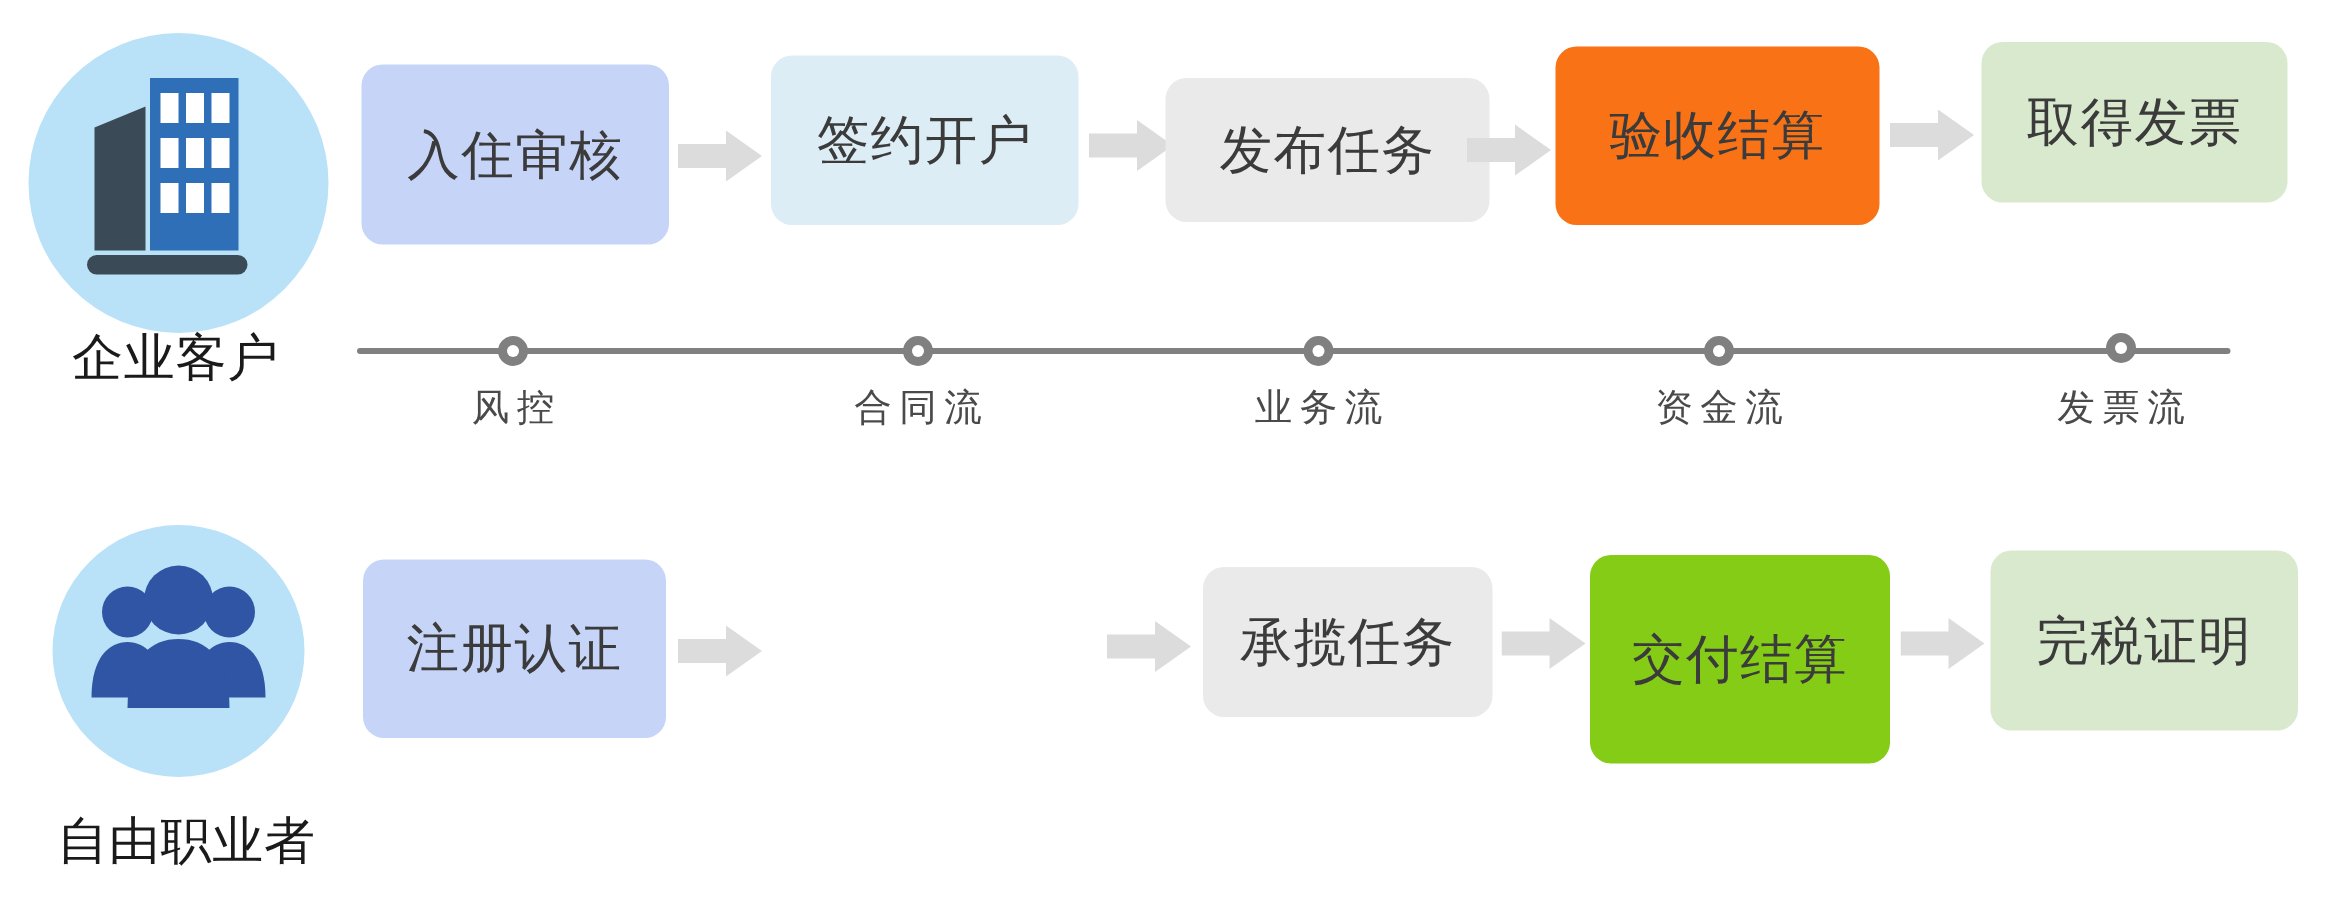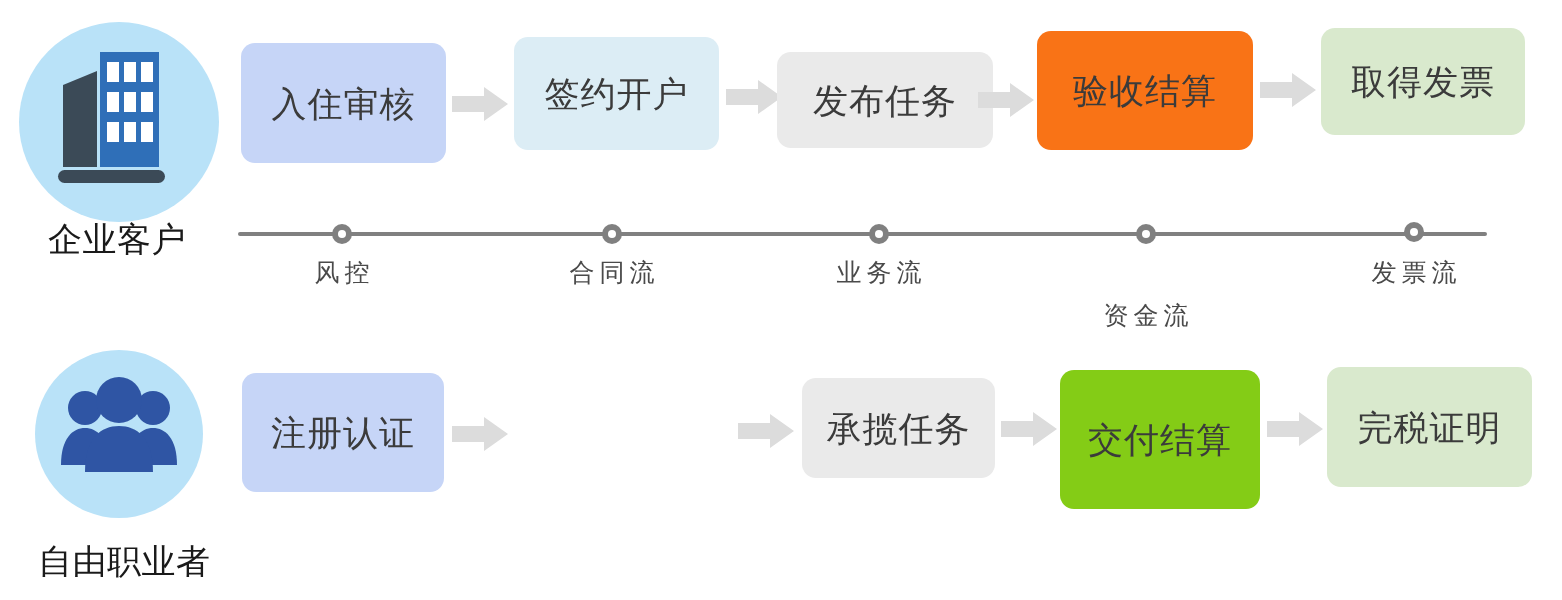--- a/index.html
+++ b/index.html
@@ -174,7 +174,7 @@
   <div class="timeline-caption" style="left:879px; top:260px;">业务流</div>
 
   <div class="timeline-node" style="left:1136px; top:224px;"></div>
-  <div class="timeline-caption" style="left:1146px; top:260px;margin-top:43px;">资金流</div>
+  <div class="timeline-caption" style="left:1146px; top:260px;">资金流</div>
 
   <div class="timeline-node" style="left:1404px; top:222px;"></div>
   <div class="timeline-caption" style="left:1414px; top:260px;">发票流</div>

